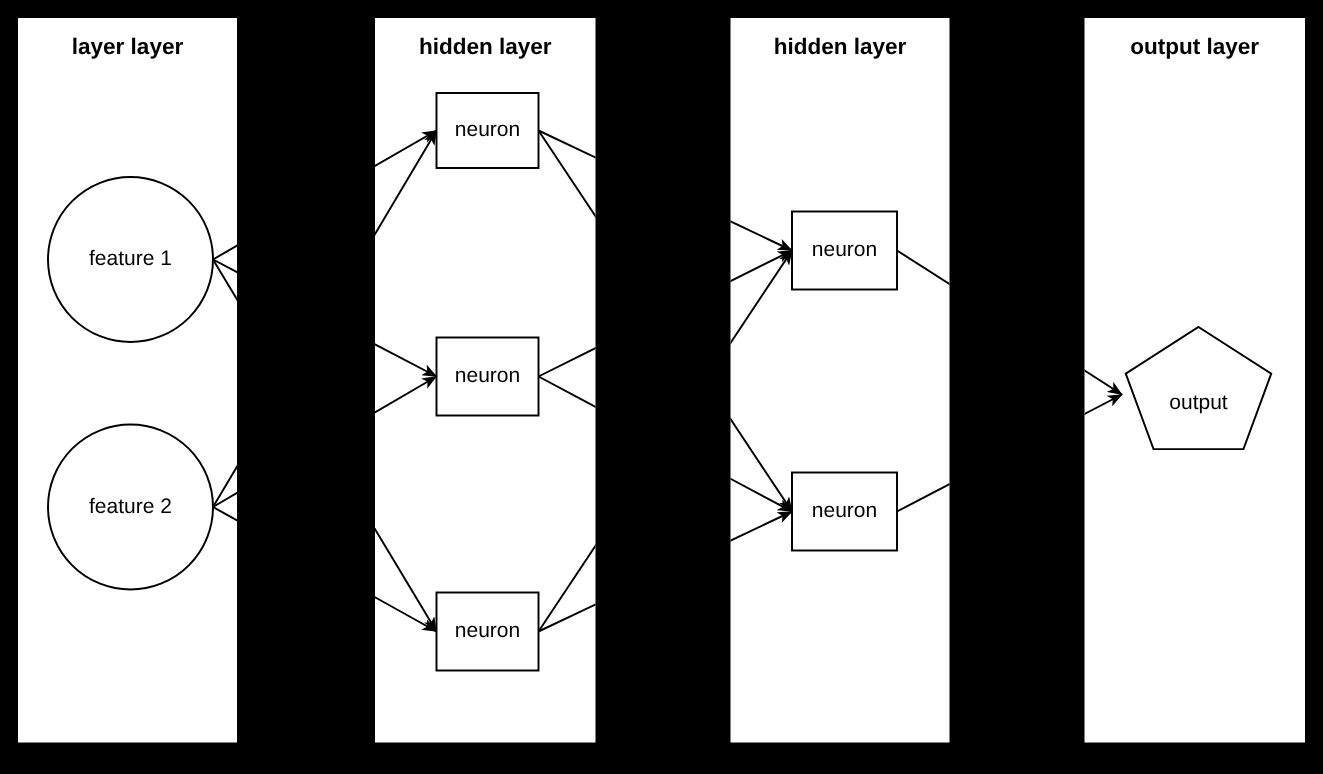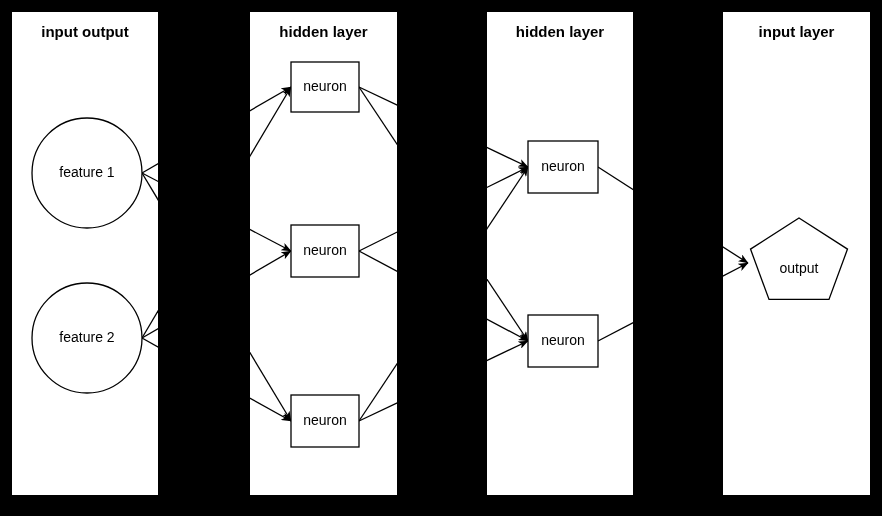--- a/index.html
+++ b/index.html
@@ -20,7 +20,7 @@
 <div id="stage">
   <div id="panels">
       <div class="panel" style="left: 12px; top: 12px; width: 146px; height: 483px;">
-        <div class="panel-title" style="top: 12px;">input output</div>
+        <div class="panel-title" style="top: 12px;">layer layer</div>
       </div>
       <div class="panel" style="left: 250px; top: 12px; width: 147px; height: 483px;">
         <div class="panel-title" style="top: 12px;">hidden layer</div>

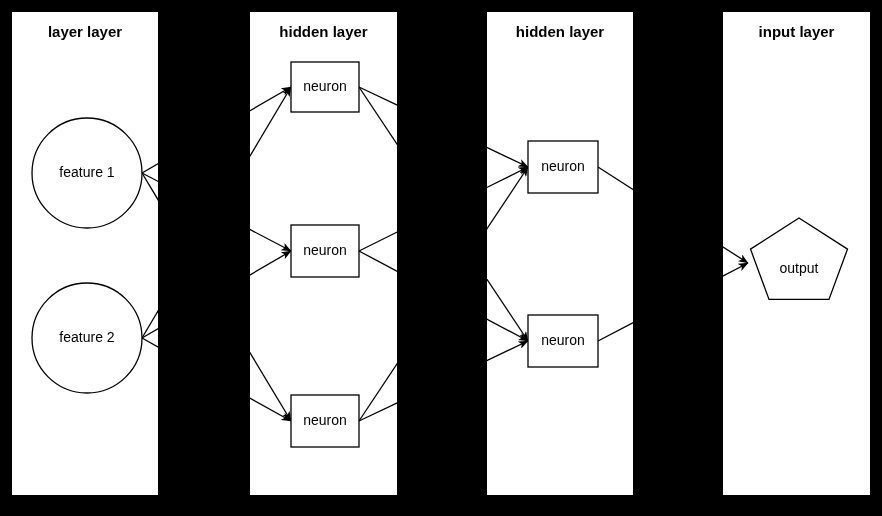--- a/index.html
+++ b/index.html
@@ -29,7 +29,7 @@
         <div class="panel-title" style="top: 12px;">hidden layer</div>
       </div>
       <div class="panel" style="left: 723px; top: 12px; width: 147px; height: 483px;">
-        <div class="panel-title" style="top: 12px;">input layer</div>
+        <div class="panel-title" style="top: 12px;">output layer</div>
       </div>
     </div>
   <svg class="wires" id="wires" viewBox="0 0 882 516">

